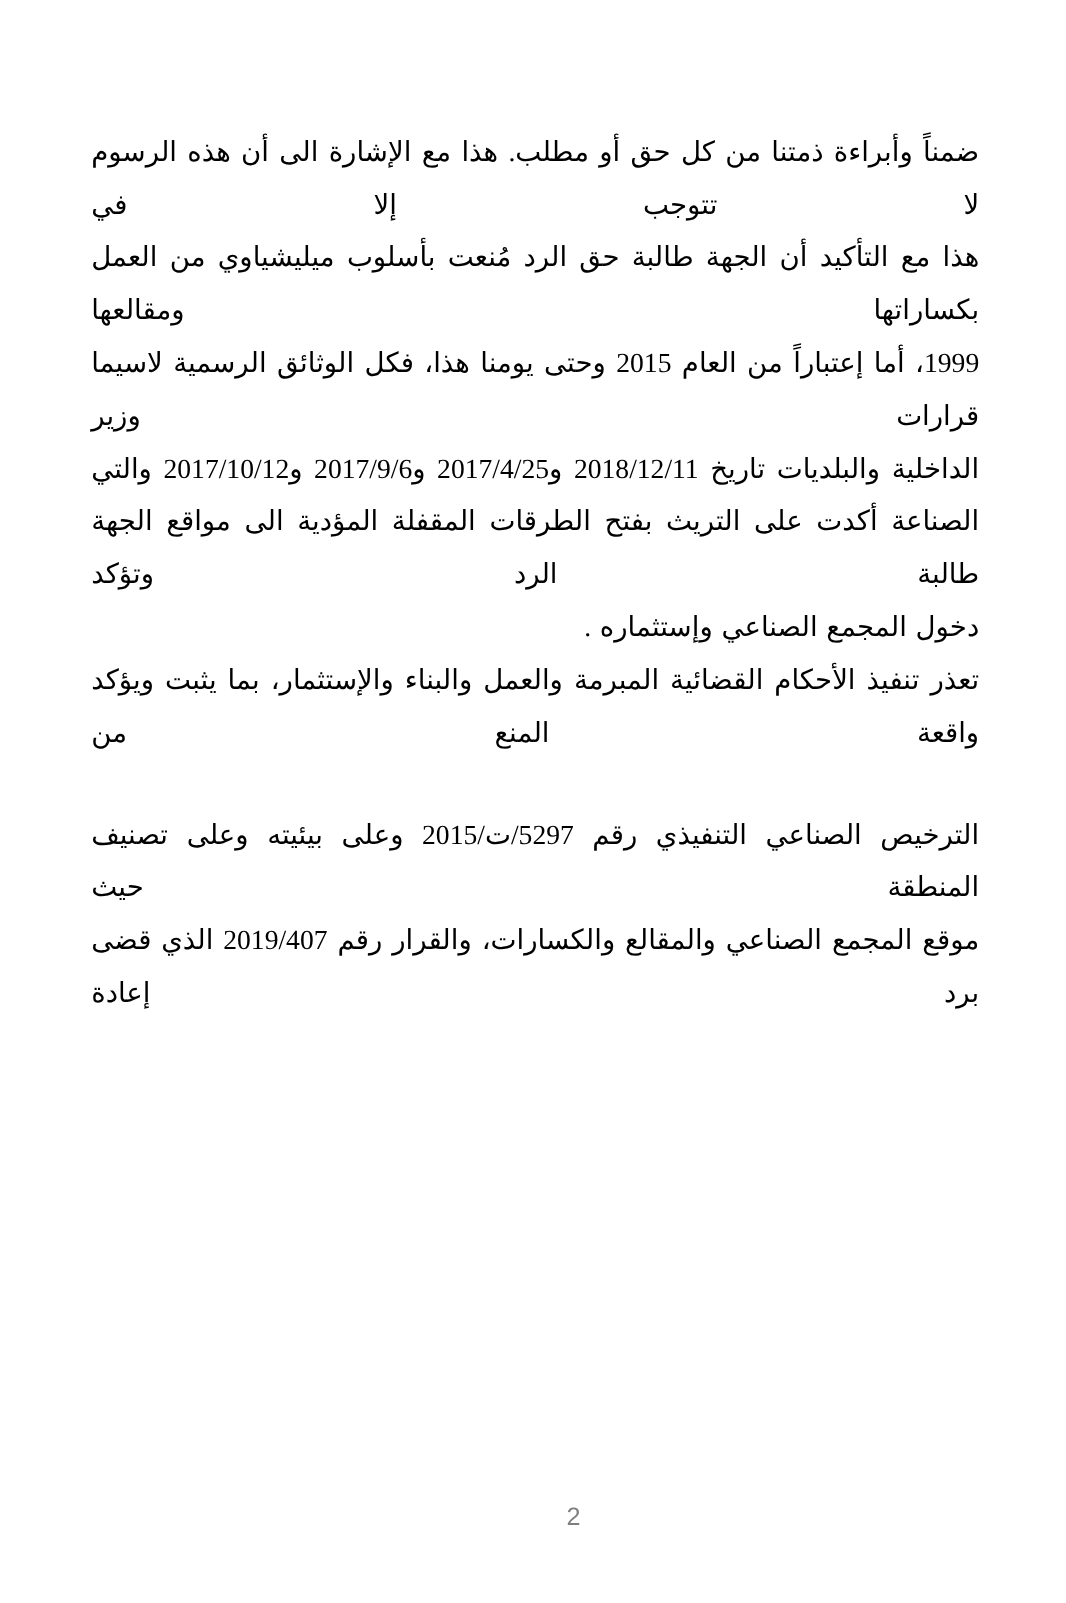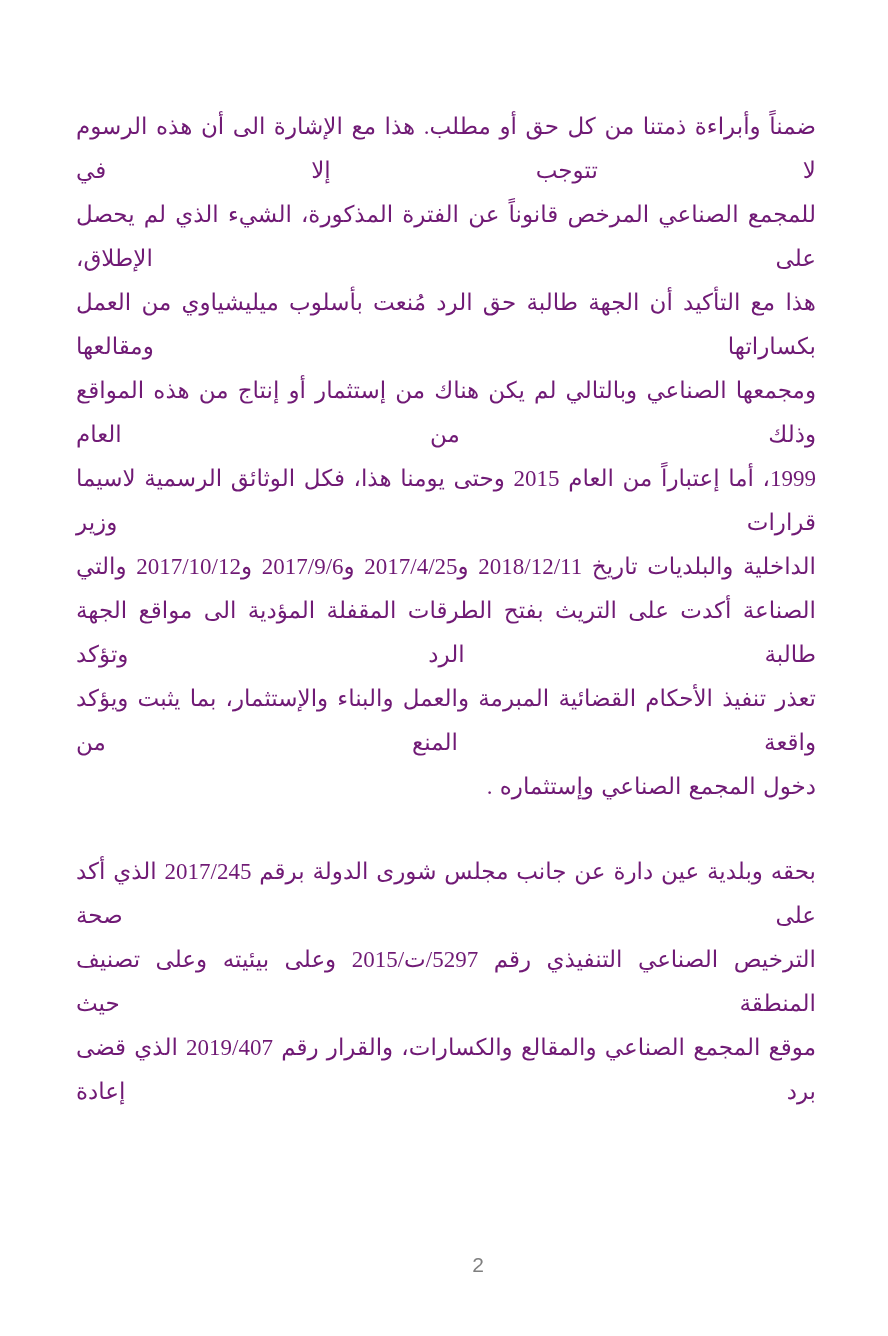--- a/index.html
+++ b/index.html
@@ -29,7 +29,7 @@
   .line {
     font-size: 23px;
     line-height: 44px;
-    color: #701a75;
+    color: #000000;
     text-align: justify;
     text-align-last: justify;
     text-justify: inter-word;

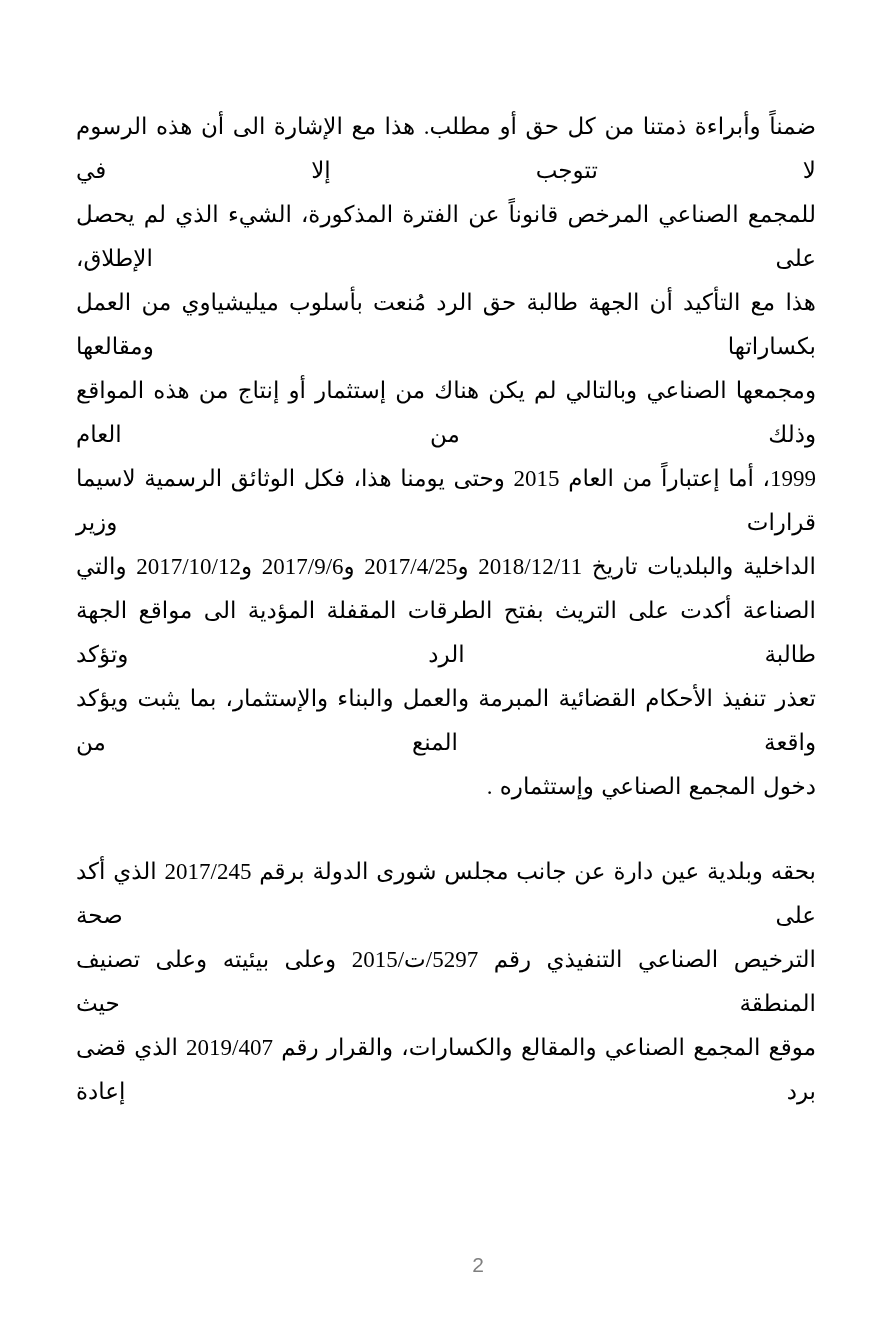--- a/index.html
+++ b/index.html
@@ -69,7 +69,6 @@
 
     <div class="para">
       <div class="line">ضمناً وأبراءة ذمتنا من كل حق أو مطلب. هذا مع الإشارة الى أن هذه الرسوم لا تتوجب إلا في</div>
-      <div class="line">للمجمع الصناعي المرخص قانوناً عن الفترة المذكورة، الشيء الذي لم يحصل على الإطلاق،</div>
       <div class="line">هذا مع التأكيد أن الجهة طالبة حق الرد  مُنعت بأسلوب ميليشياوي من العمل بكساراتها ومقالعها</div>
       <div class="line">ومجمعها الصناعي وبالتالي لم يكن هناك من إستثمار أو إنتاج من هذه المواقع وذلك من العام</div>
       <div class="line">1999، أما إعتباراً من العام 2015 وحتى يومنا هذا، فكل الوثائق الرسمية لاسيما قرارات وزير</div>

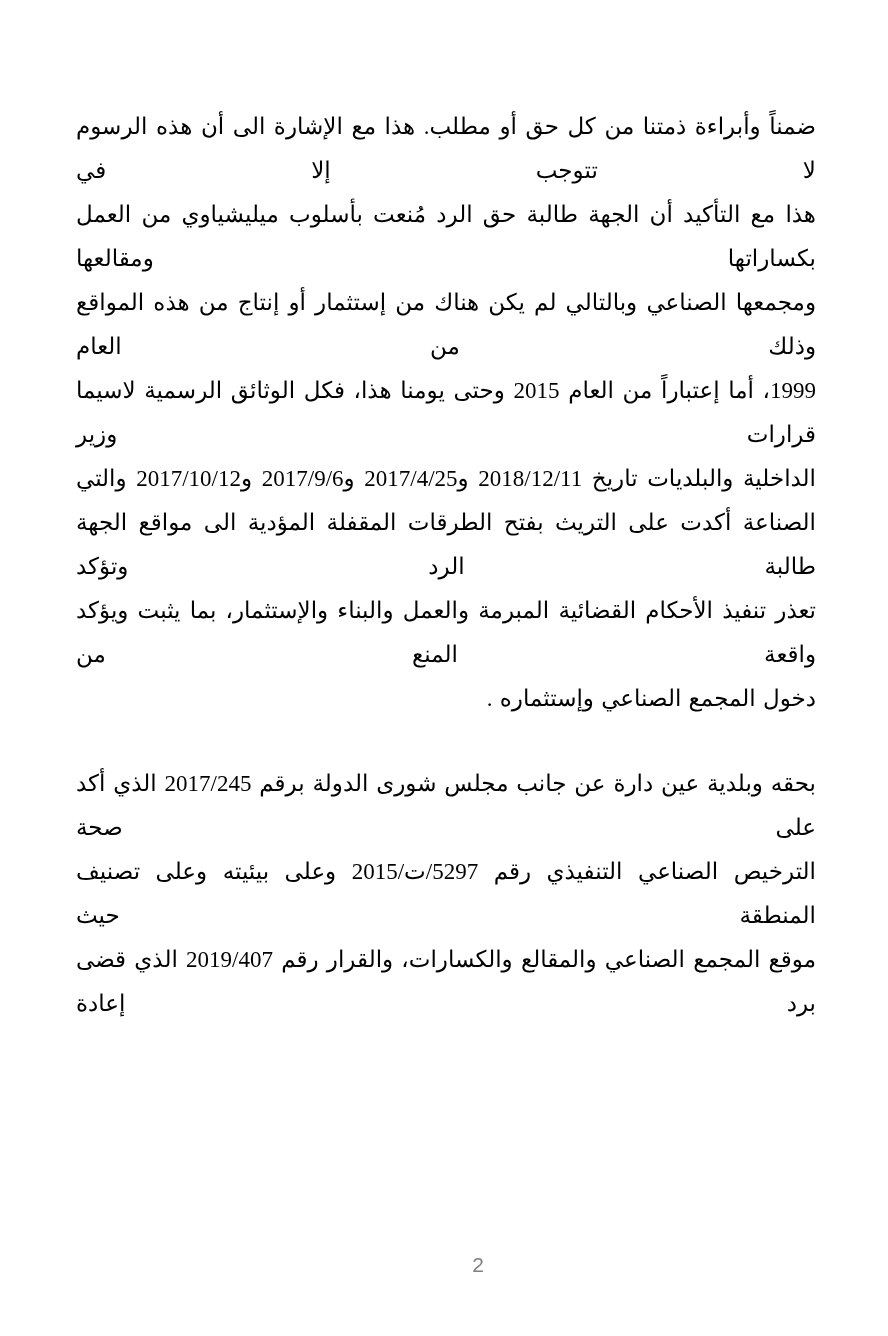--- a/index.html
+++ b/index.html
@@ -70,7 +70,6 @@
     <div class="para">
       <div class="line">ضمناً وأبراءة ذمتنا من كل حق أو مطلب. هذا مع الإشارة الى أن هذه الرسوم لا تتوجب إلا في</div>
       <div class="line">هذا مع التأكيد أن الجهة طالبة حق الرد  مُنعت بأسلوب ميليشياوي من العمل بكساراتها ومقالعها</div>
-      <div class="line">ومجمعها الصناعي وبالتالي لم يكن هناك من إستثمار أو إنتاج من هذه المواقع وذلك من العام</div>
       <div class="line">1999، أما إعتباراً من العام 2015 وحتى يومنا هذا، فكل الوثائق الرسمية لاسيما قرارات وزير</div>
       <div class="line">الداخلية والبلديات تاريخ 2018/12/11 و2017/4/25 و2017/9/6 و2017/10/12 والتي</div>
       <div class="line">الصناعة أكدت على التريث بفتح الطرقات المقفلة المؤدية الى مواقع الجهة طالبة الرد وتؤكد</div>

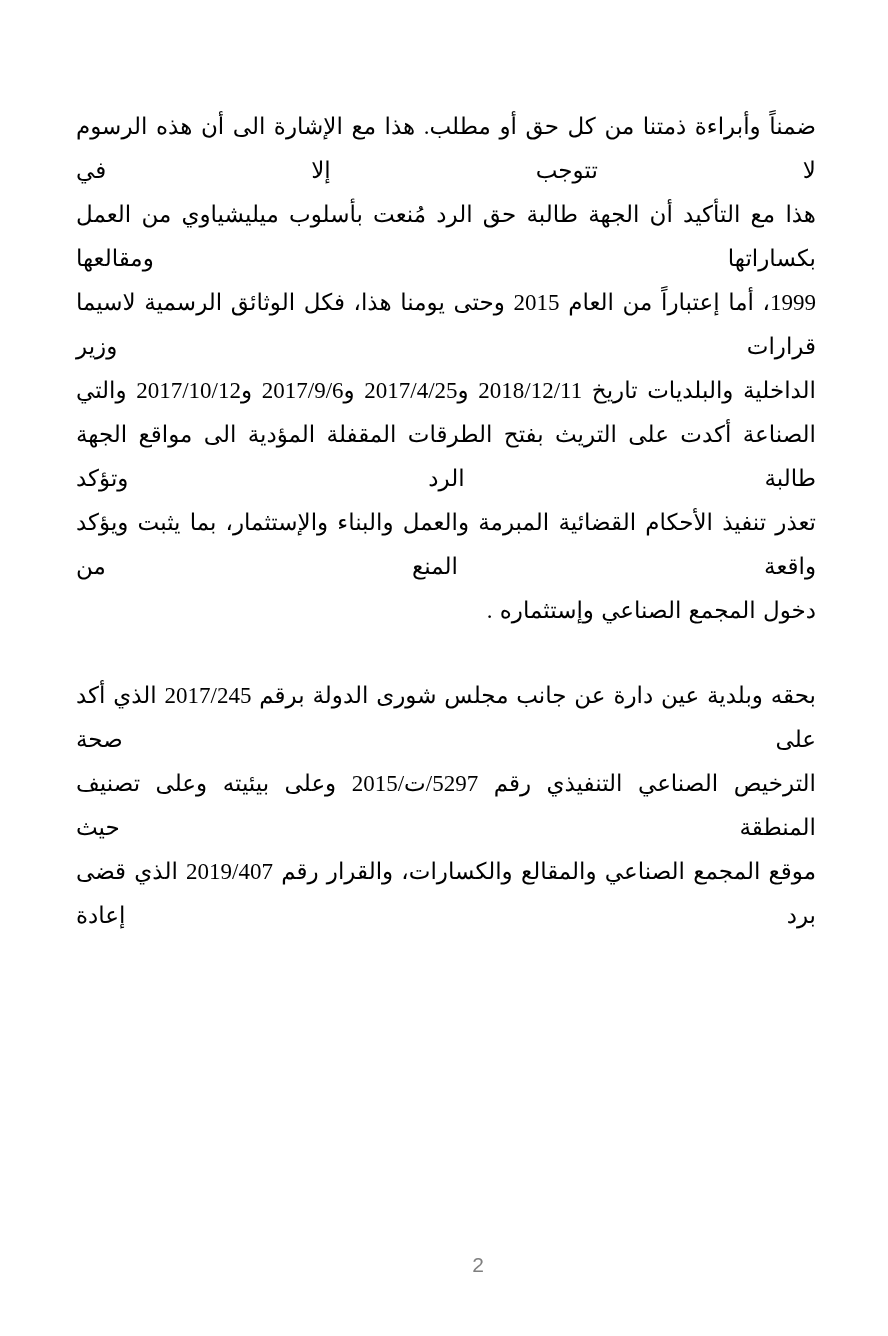--- a/index.html
+++ b/index.html
@@ -73,8 +73,8 @@
       <div class="line">1999، أما إعتباراً من العام 2015 وحتى يومنا هذا، فكل الوثائق الرسمية لاسيما قرارات وزير</div>
       <div class="line">الداخلية والبلديات تاريخ 2018/12/11 و2017/4/25 و2017/9/6 و2017/10/12 والتي</div>
       <div class="line">الصناعة أكدت على التريث بفتح الطرقات المقفلة المؤدية الى مواقع الجهة طالبة الرد وتؤكد</div>
+      <div class="line short-line">دخول المجمع الصناعي وإستثماره .</div>
       <div class="line">تعذر تنفيذ الأحكام القضائية المبرمة والعمل والبناء والإستثمار، بما يثبت ويؤكد واقعة المنع من</div>
-      <div class="line short-line">دخول المجمع الصناعي وإستثماره .</div>
     </div>
 
     <div class="para para-item3">

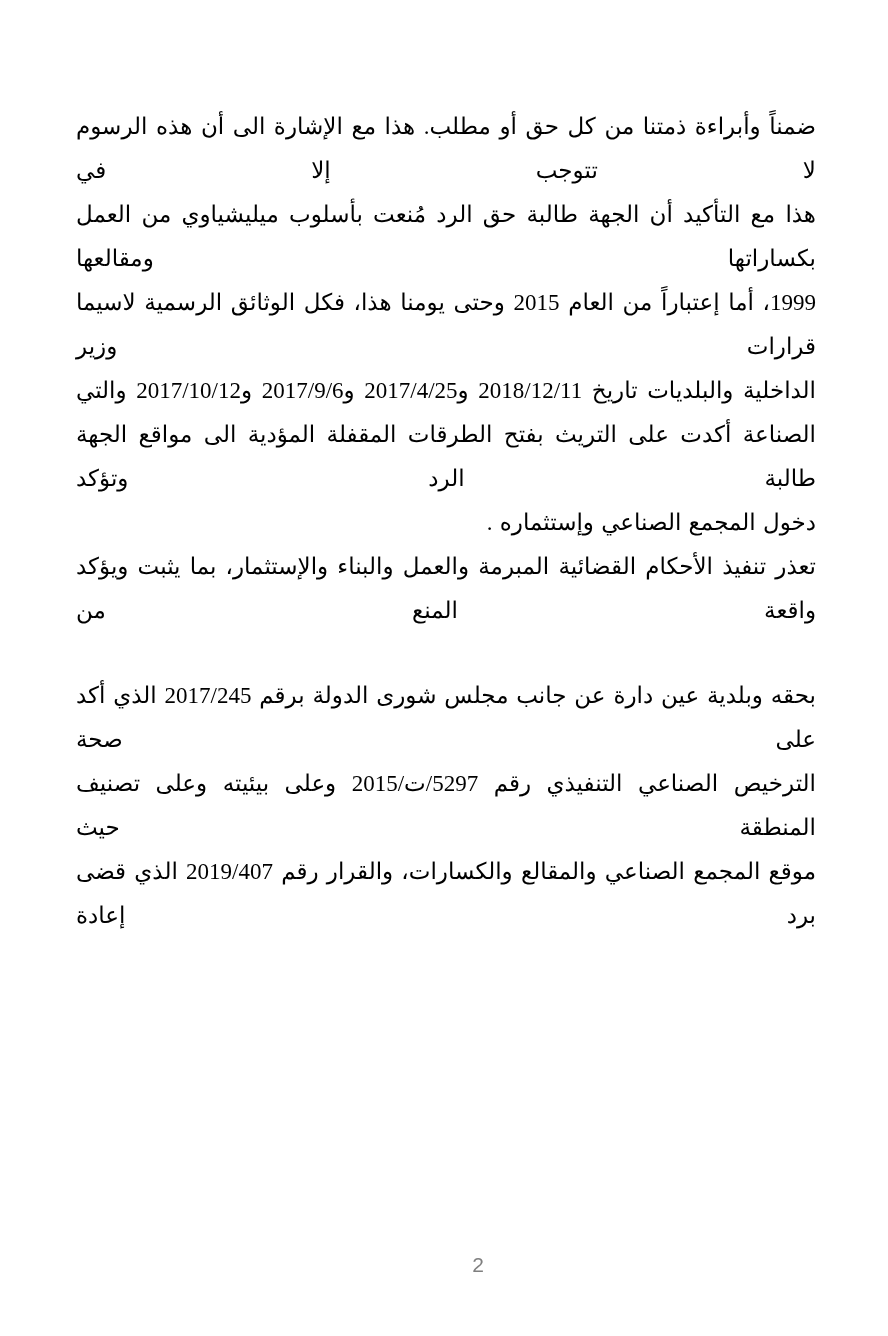--- a/index.html
+++ b/index.html
@@ -78,7 +78,6 @@
     </div>
 
     <div class="para para-item3">
-      <div class="line">بحقه وبلدية عين دارة عن جانب مجلس شورى الدولة برقم 2017/245 الذي أكد على صحة</div>
       <div class="line">الترخيص الصناعي التنفيذي رقم 5297/ت/2015 وعلى بيئيته وعلى تصنيف المنطقة حيث</div>
       <div class="line">موقع المجمع الصناعي والمقالع والكسارات، والقرار رقم 2019/407 الذي قضى برد إعادة</div>
 

